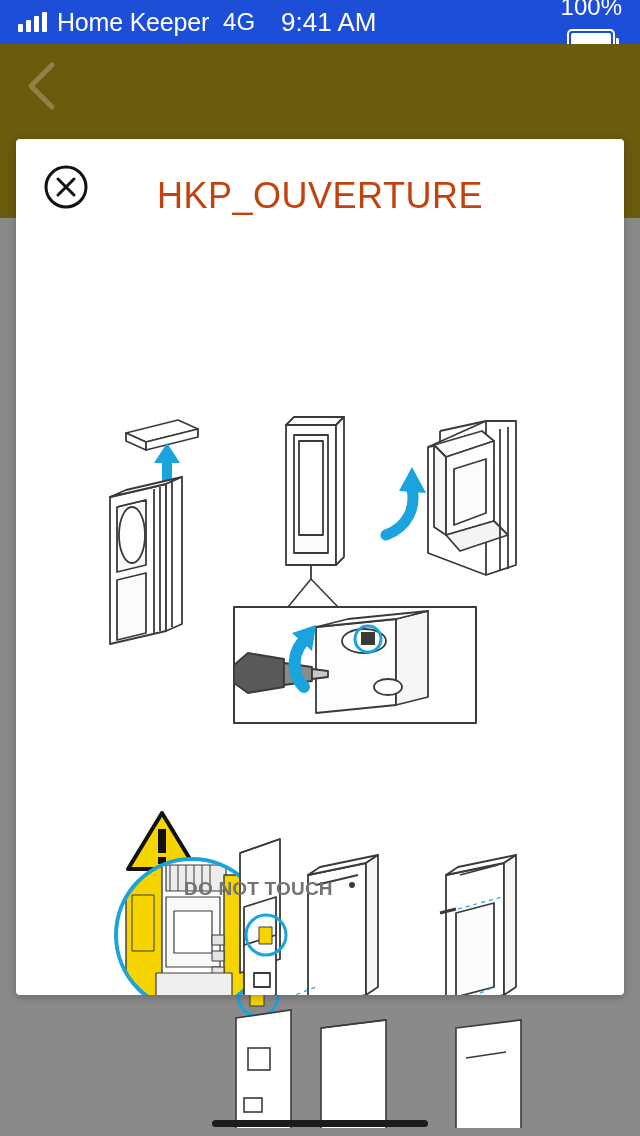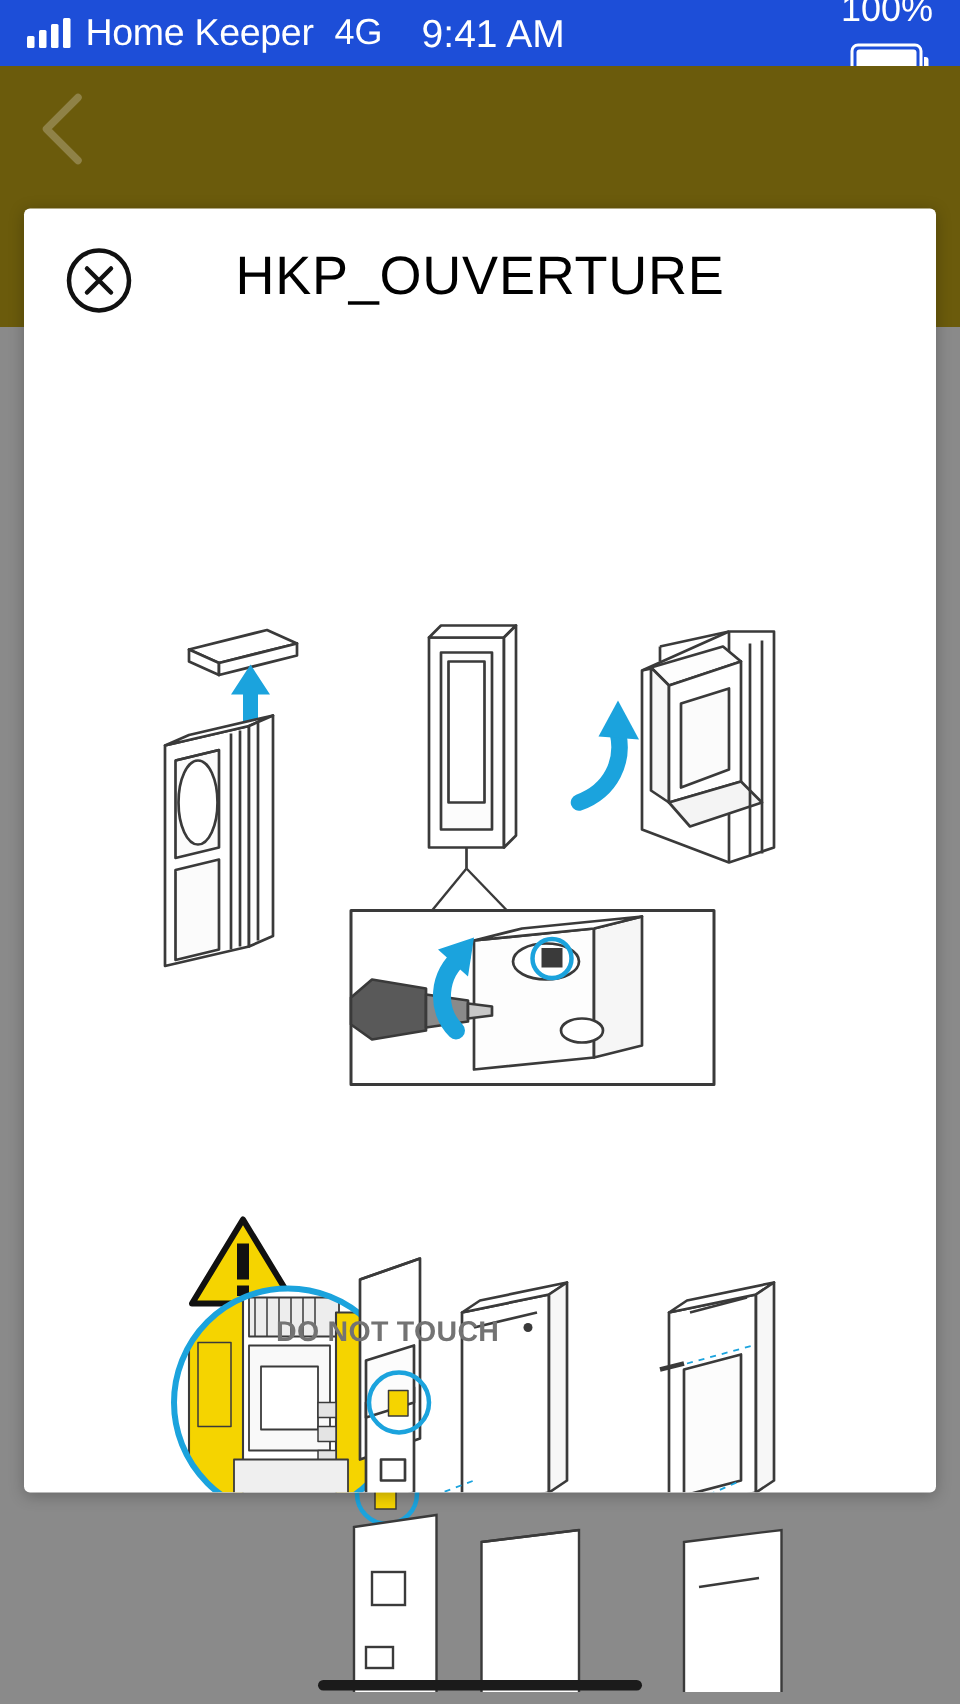--- a/index.html
+++ b/index.html
@@ -170,10 +170,10 @@
   .modal-title {
     position: absolute;
     left: 0; right: 0;
-    top: 24px;
+    top: 36px;
     text-align: center;
     font-size: 36px;
-    color: #000000;
+    color: #c2410c;
     letter-spacing: 0.5px;
   }
   .modal-body {

